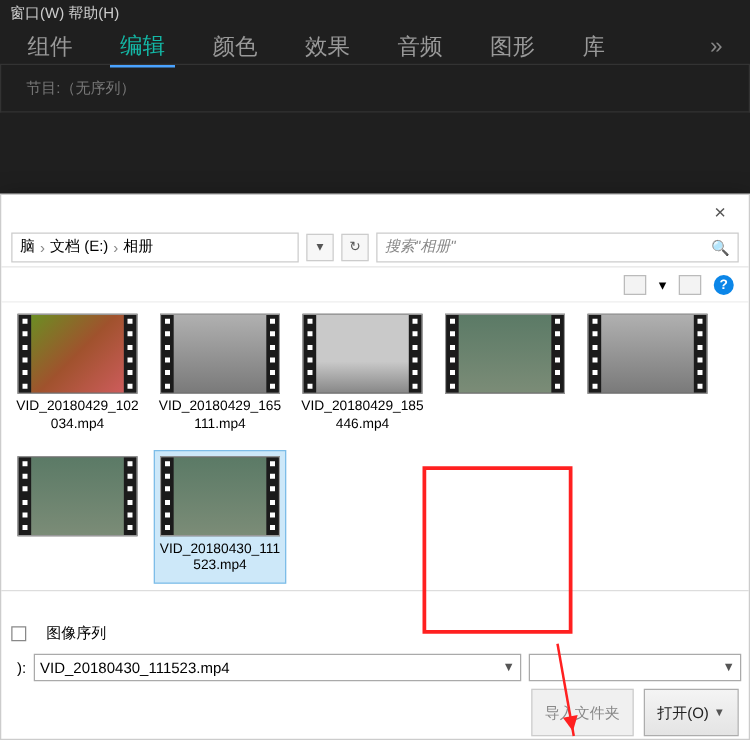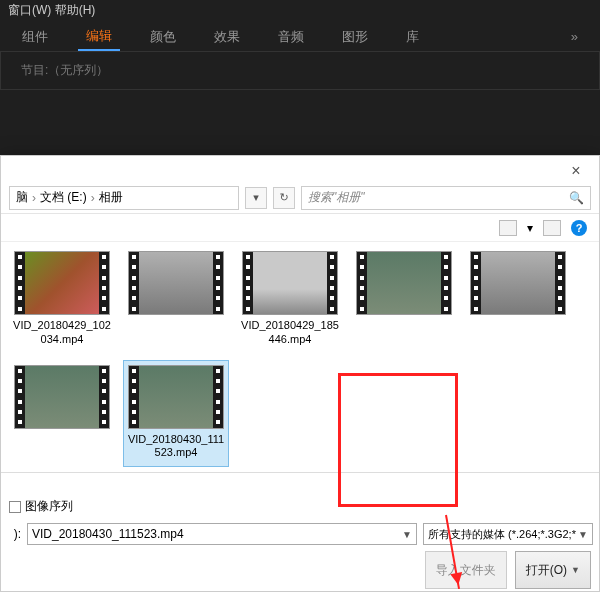--- a/index.html
+++ b/index.html
@@ -16,7 +16,7 @@
   
   .app-menubar { height:22px; padding:2px 8px; color:#ccc; font-size:12px; }
   .app-tabs { height:30px; display:flex; align-items:center; gap:22px; padding:0 14px; border-bottom:1px solid #333; }
-  .app-tabs span { color:#999; font-size:13px; padding:4px 8px; }
+  .app-tabs span { color:#999; font-size:18px; padding:4px 8px; }
   .app-tabs span.active { color:#f97316; border-bottom:2px solid #4aa3ff; }
   .app-tabs .more { margin-left:auto; color:#888; }
   .app-panel { padding:10px 20px; color:#777; font-size:12px; border:1px solid #333; border-top:none; }

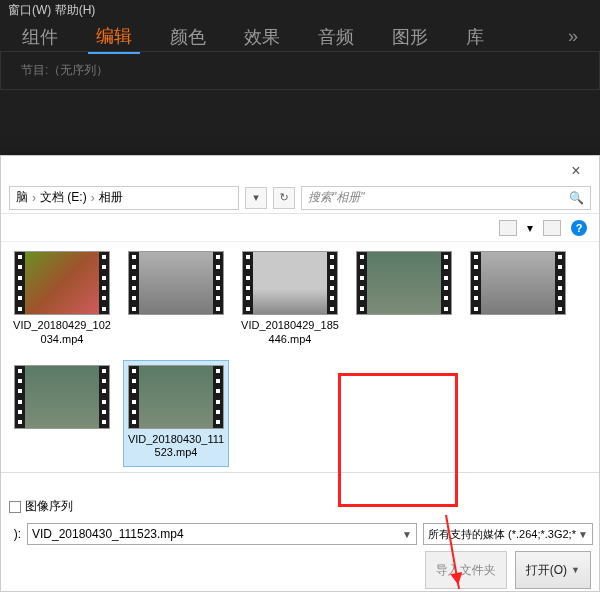--- a/index.html
+++ b/index.html
@@ -17,7 +17,7 @@
   .app-menubar { height:22px; padding:2px 8px; color:#ccc; font-size:12px; }
   .app-tabs { height:30px; display:flex; align-items:center; gap:22px; padding:0 14px; border-bottom:1px solid #333; }
   .app-tabs span { color:#999; font-size:18px; padding:4px 8px; }
-  .app-tabs span.active { color:#f97316; border-bottom:2px solid #4aa3ff; }
+  .app-tabs span.active { color:#14b8a6; border-bottom:2px solid #4aa3ff; }
   .app-tabs .more { margin-left:auto; color:#888; }
   .app-panel { padding:10px 20px; color:#777; font-size:12px; border:1px solid #333; border-top:none; }
 

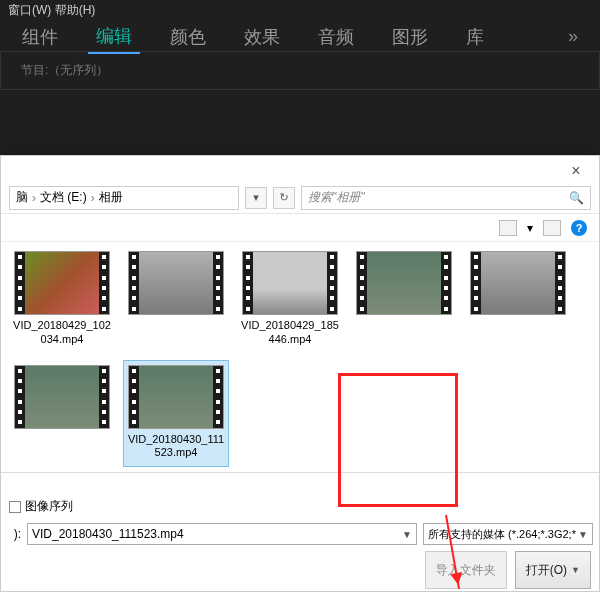--- a/index.html
+++ b/index.html
@@ -190,6 +190,7 @@
             </div>
             <div class="frame cap2"></div>
           </div>
+          <div class="fname">VID_20180429_165111.mp4</div>
         </div>
         <div class="item">
           <div class="thumb">

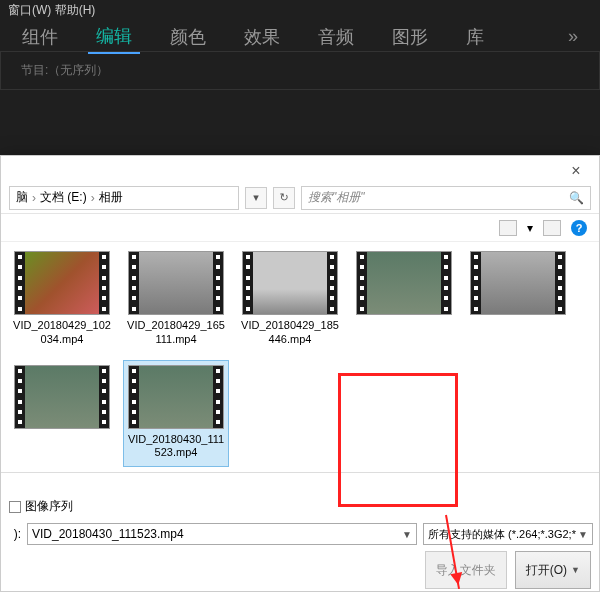--- a/index.html
+++ b/index.html
@@ -80,7 +80,7 @@
   .bottom {
     border-top:1px solid #ddd; padding:4px 6px 0 6px;
   }
-  .chk-row { display:flex; align-items:center; gap:4px; padding:2px 0 6px 2px;margin-top:19px; }
+  .chk-row { display:flex; align-items:center; gap:16px; padding:2px 0 6px 2px;margin-top:19px; }
   .chk { width:12px; height:12px; border:1px solid #888; background:#fff; }
   .fn-row { display:flex; align-items:center; gap:6px; padding:2px 0; }
   .combo { height:22px; border:1px solid #aaa; background:#fff; display:flex; align-items:center; padding:0 4px; font-size:12px; }

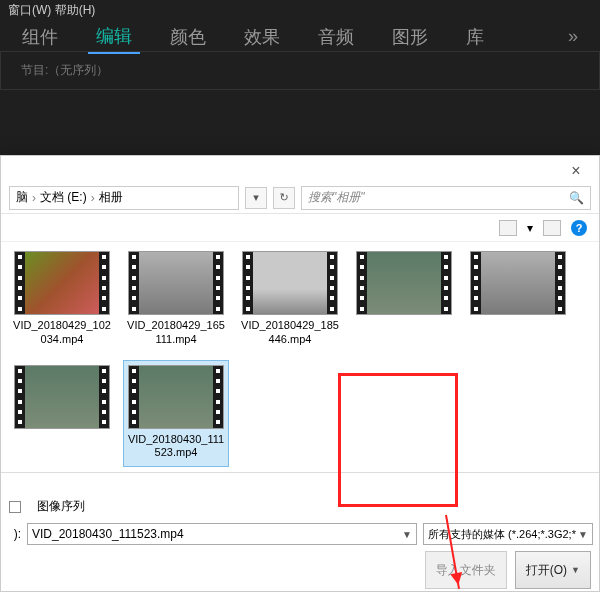--- a/index.html
+++ b/index.html
@@ -314,7 +314,6 @@
         <span class="arrow">▼</span>
       </div>
       <div class="combo filter">
-        <span>所有支持的媒体 (*.264;*.3G2;*</span>
         <span class="arrow">▼</span>
       </div>
     </div>

